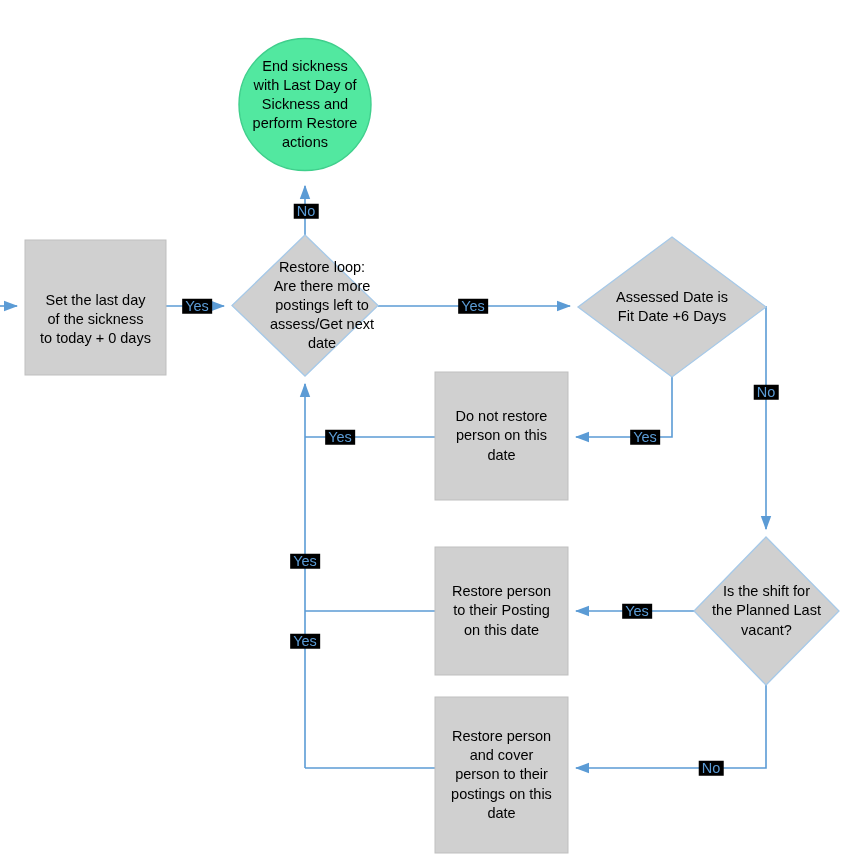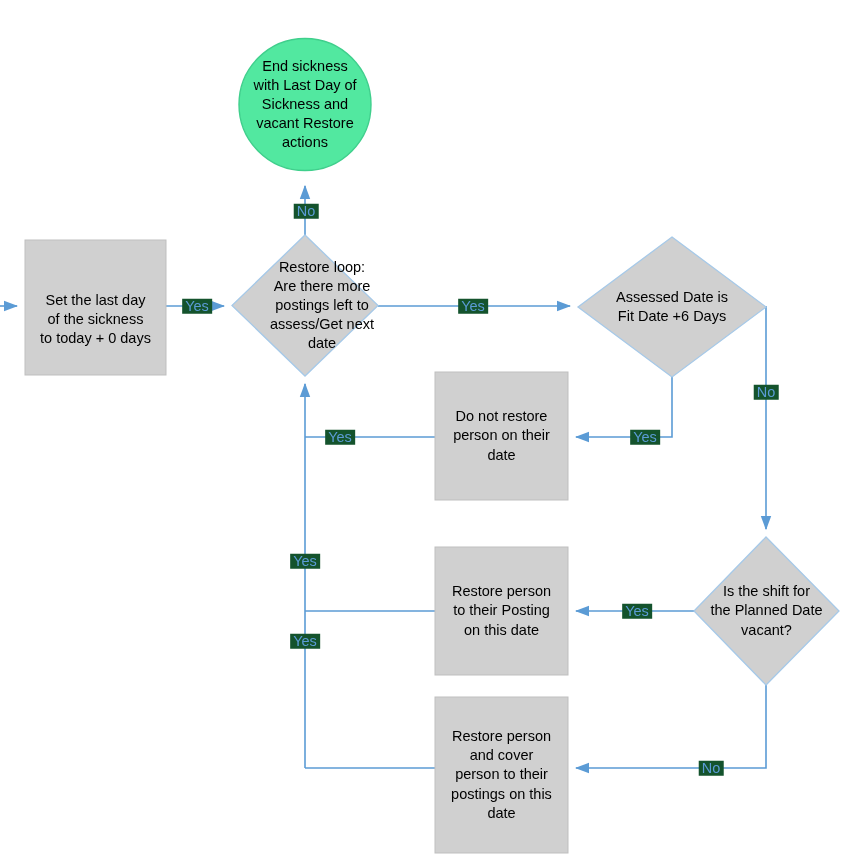--- a/index.html
+++ b/index.html
@@ -84,7 +84,7 @@
 <div class="node-text" style="left:239px; top:31px; width:132px; height:147px;">End sickness
 with Last Day of
 Sickness and
-vacant Restore
+perform Restore
 actions</div>
 
 <div class="node-text" style="left:25px; top:252px; width:141px; height:135px;">Set the last day

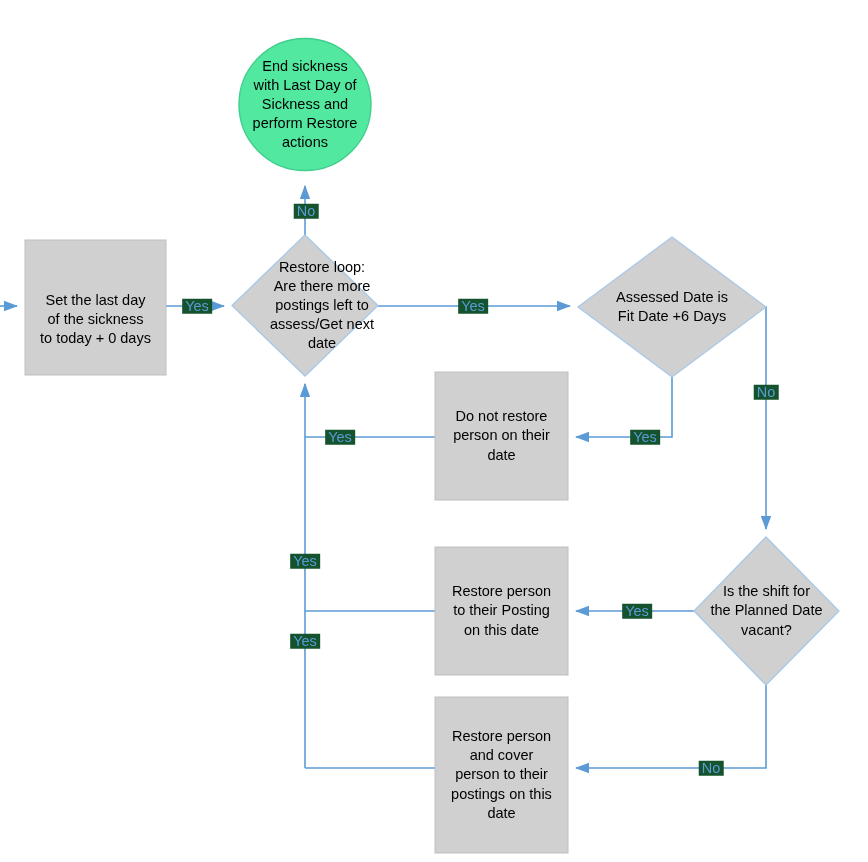--- a/index.html
+++ b/index.html
@@ -38,7 +38,7 @@
     color: #5B9BD5;
     font-size: 14.5px;
     line-height: 1;
-    background: #14532d;
+    background: #000000;
     padding: 0 3px;
     text-align: right;
     white-space: nowrap;

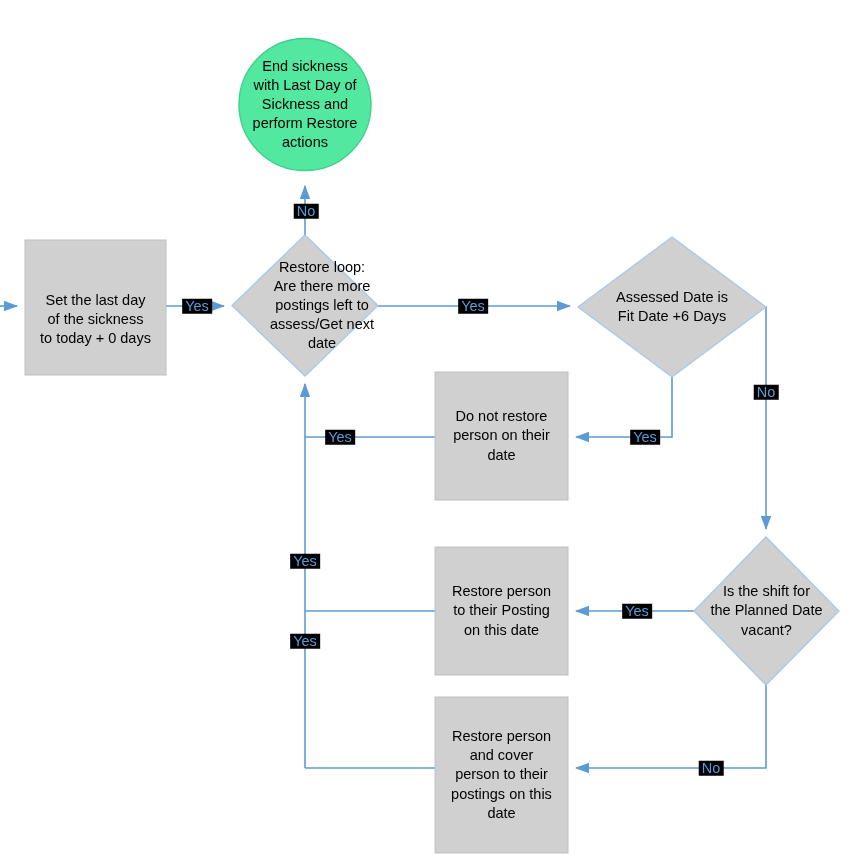--- a/index.html
+++ b/index.html
@@ -101,7 +101,7 @@
 Fit Date +6 Days</div>
 
 <div class="node-text" style="left:435px; top:372px; width:133px; height:128px;">Do not restore
-person on their
+person on this
 date</div>
 
 <div class="node-text" style="left:435px; top:547px; width:133px; height:128px;">Restore person

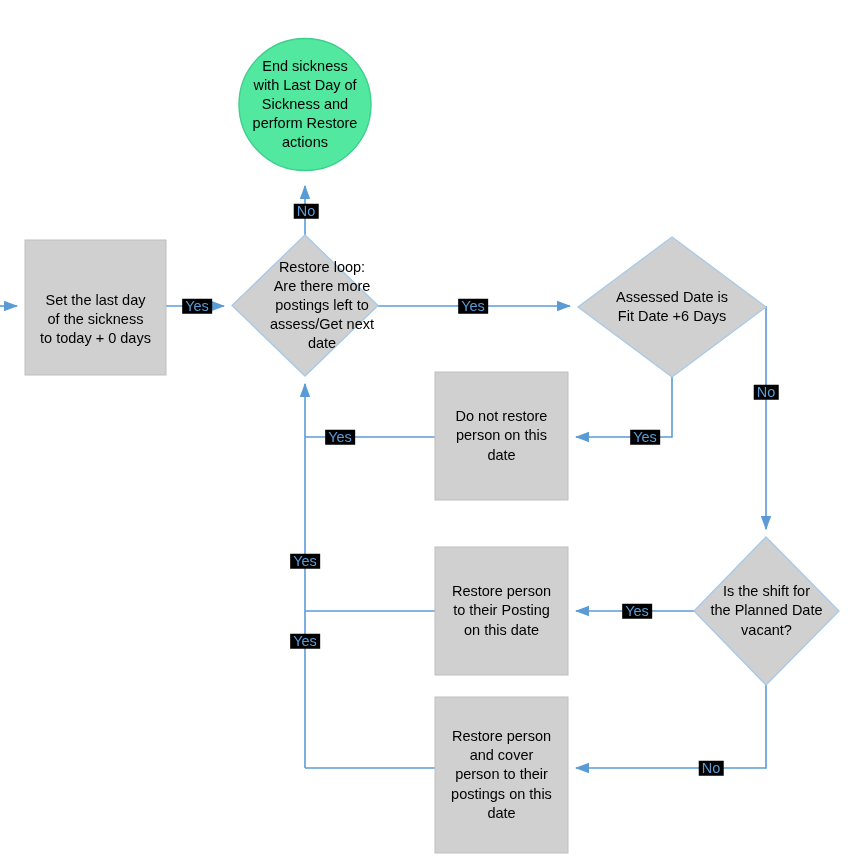--- a/index.html
+++ b/index.html
@@ -115,7 +115,7 @@
 date</div>
 
 <div class="node-text" style="left:694px; top:537px; width:145px; height:148px;">Is the shift for
-the Planned Date
+the Planned Last
 vacant?</div>
 
 <div class="edge-label" style="left:306px; top:211px; transform:translate(-50%,-50%);">No</div>

